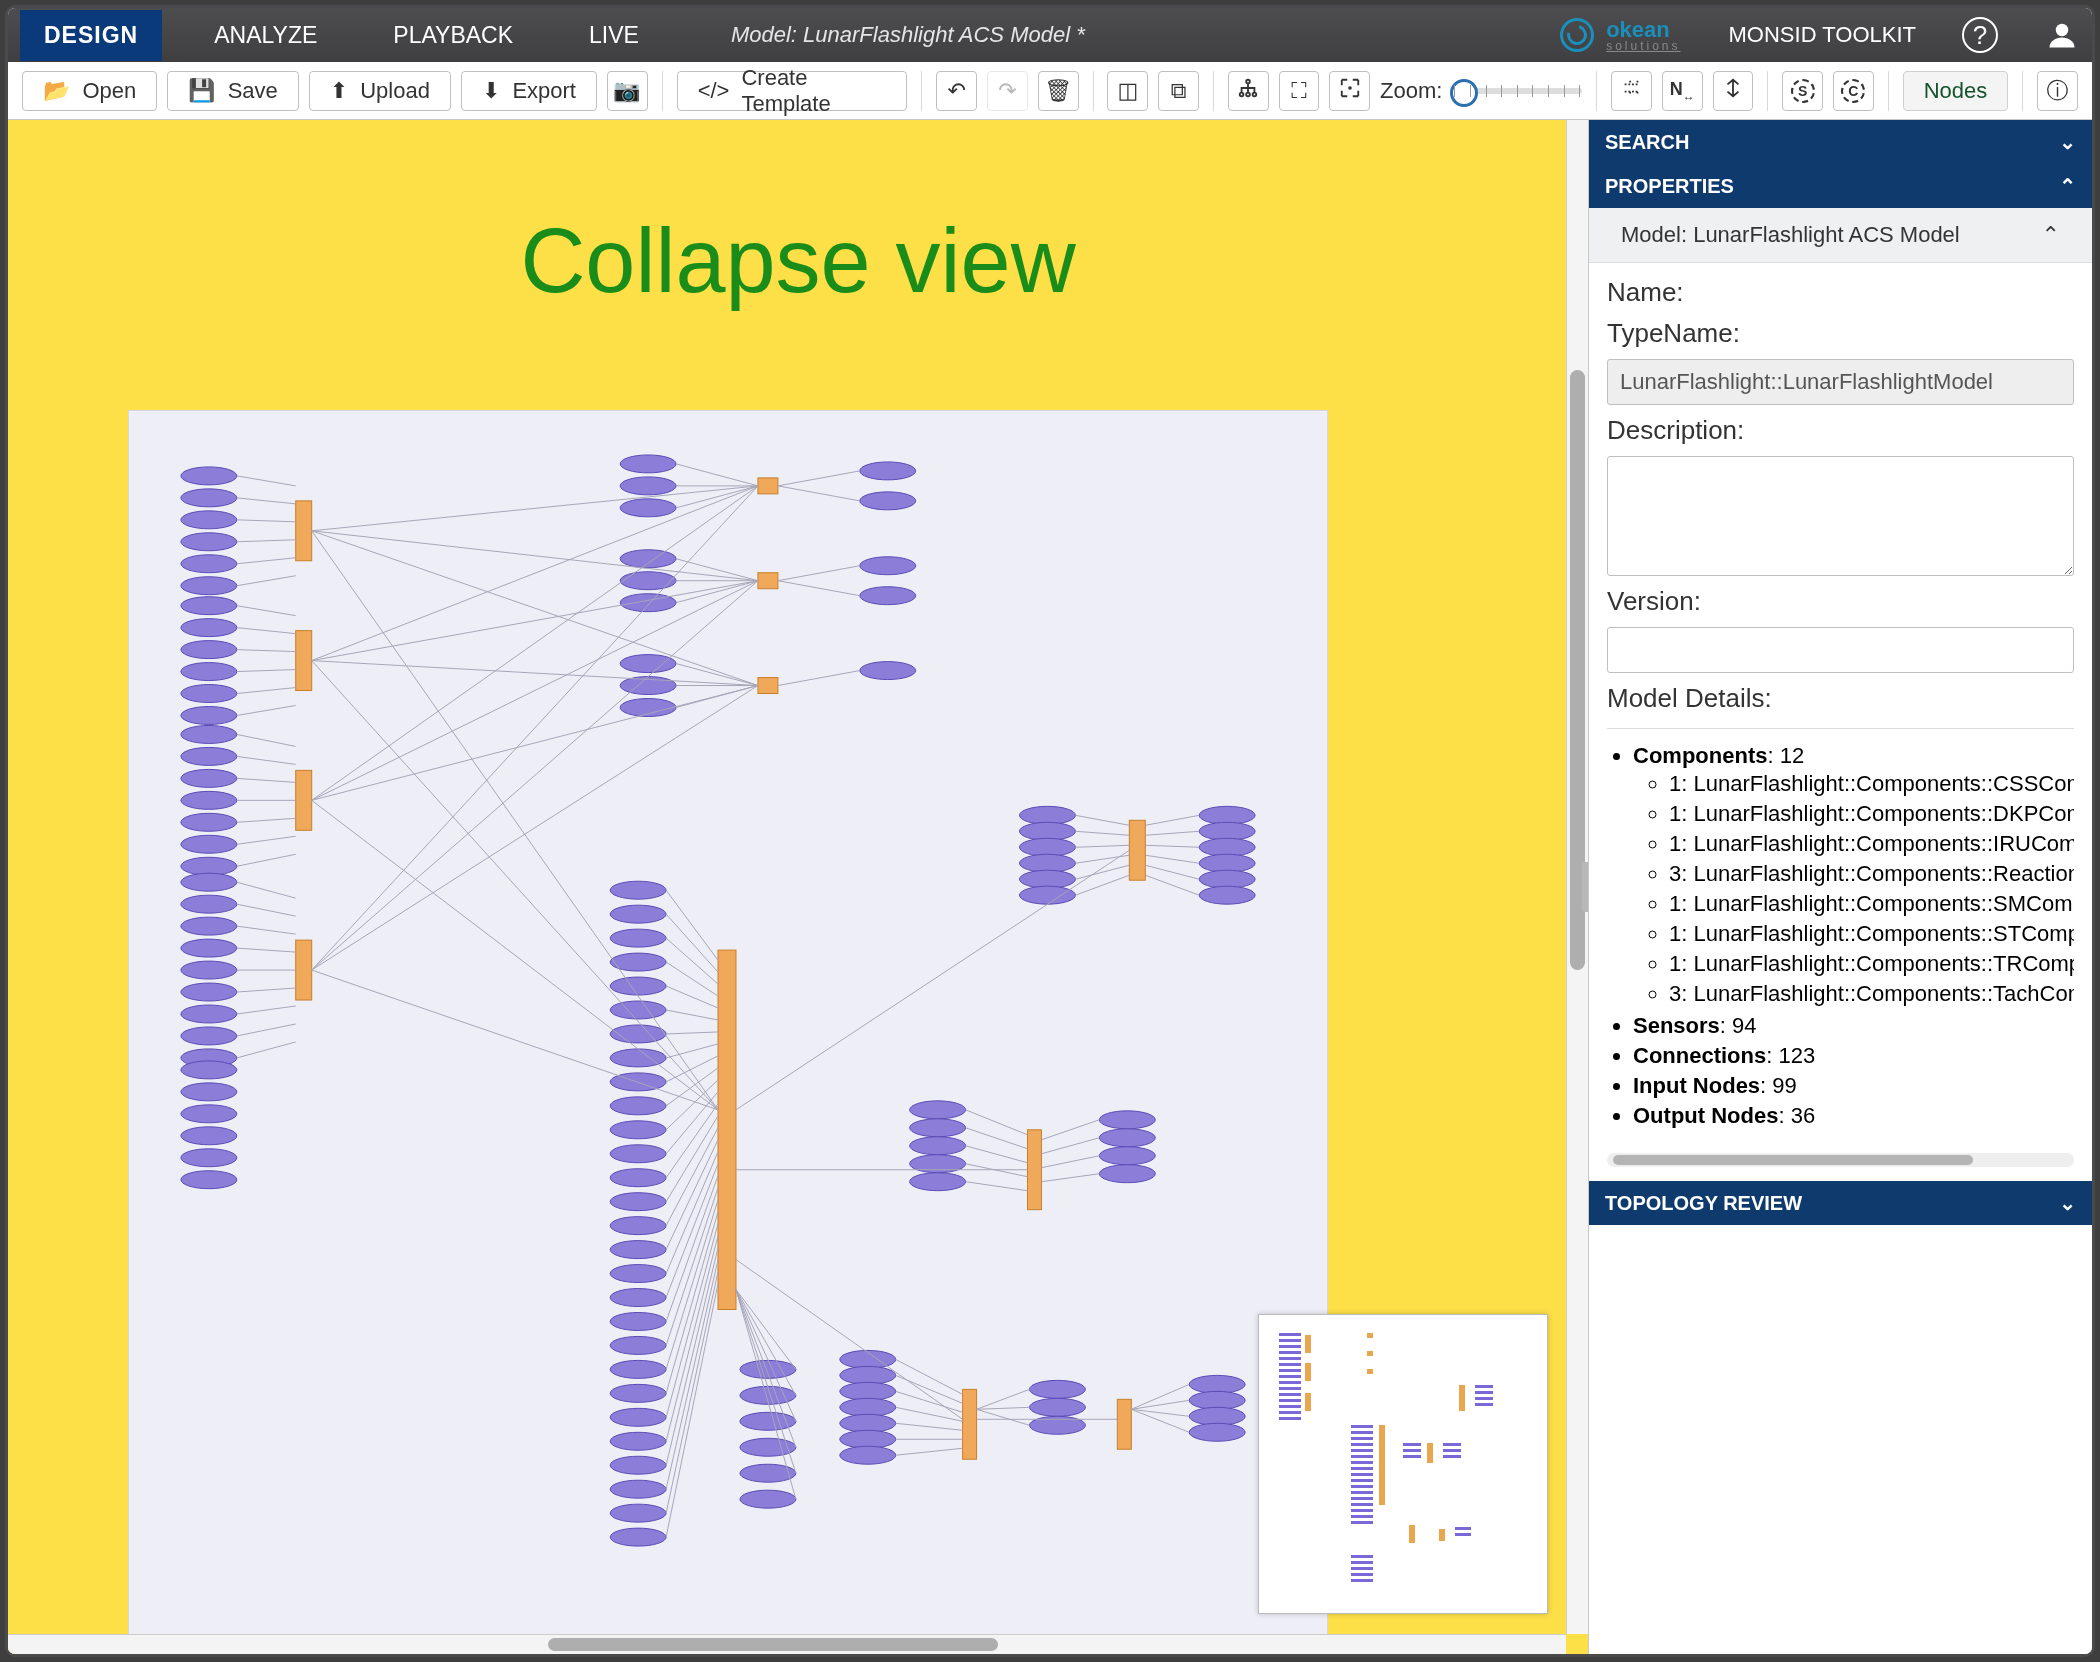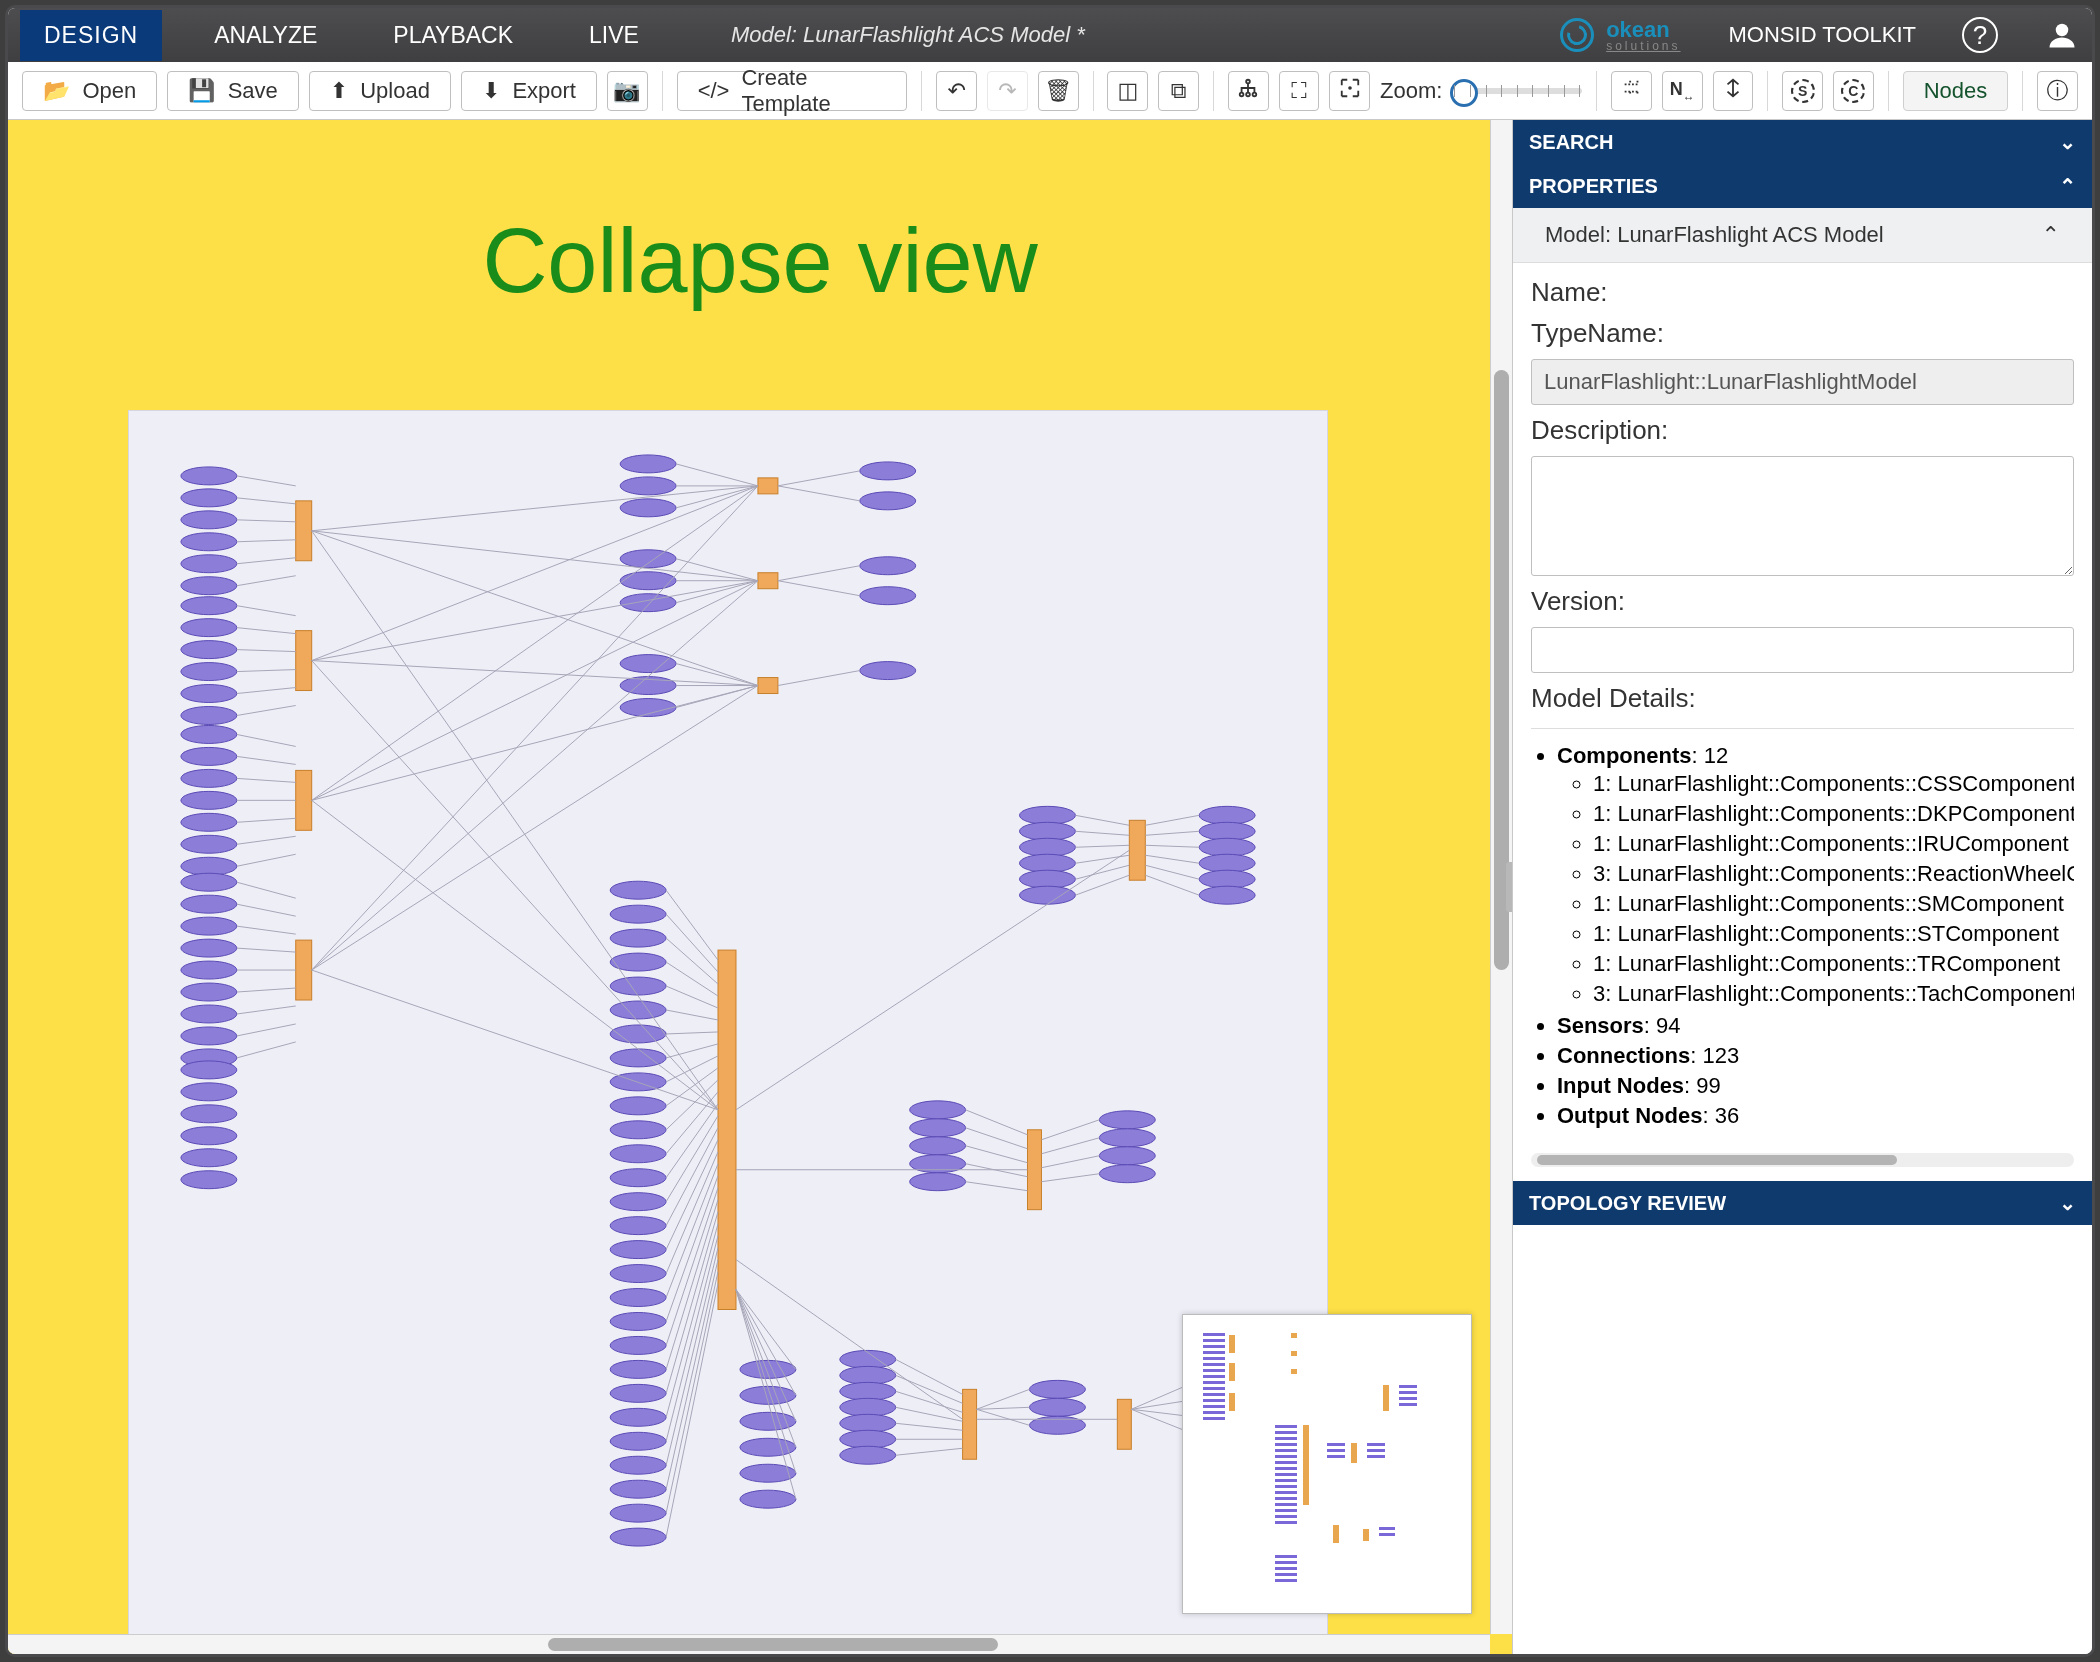--- a/index.html
+++ b/index.html
@@ -9,7 +9,7 @@
 
 .menubar { height: 54px; background: linear-gradient(#4d4d4f,#3f3f41); display: flex; align-items: center; color: #fff; padding: 0 12px; gap: 28px; font-size: 23px; }
 .menubar .tab { padding: 12px 24px; cursor: pointer; }
-.menubar .tab.active { background: #0b3a7a; font-weight: 400; letter-spacing: 1px; }
+.menubar .tab.active { background: #0b3a7a; font-weight: 700; letter-spacing: 1px; }
 .menubar .model-label { margin-left: 40px; font-style: italic; color: #e5e5e5; font-size: 22px; }
 .menubar .spacer { flex: 1; }
 .menubar .brand { display: flex; align-items: center; gap: 12px; }

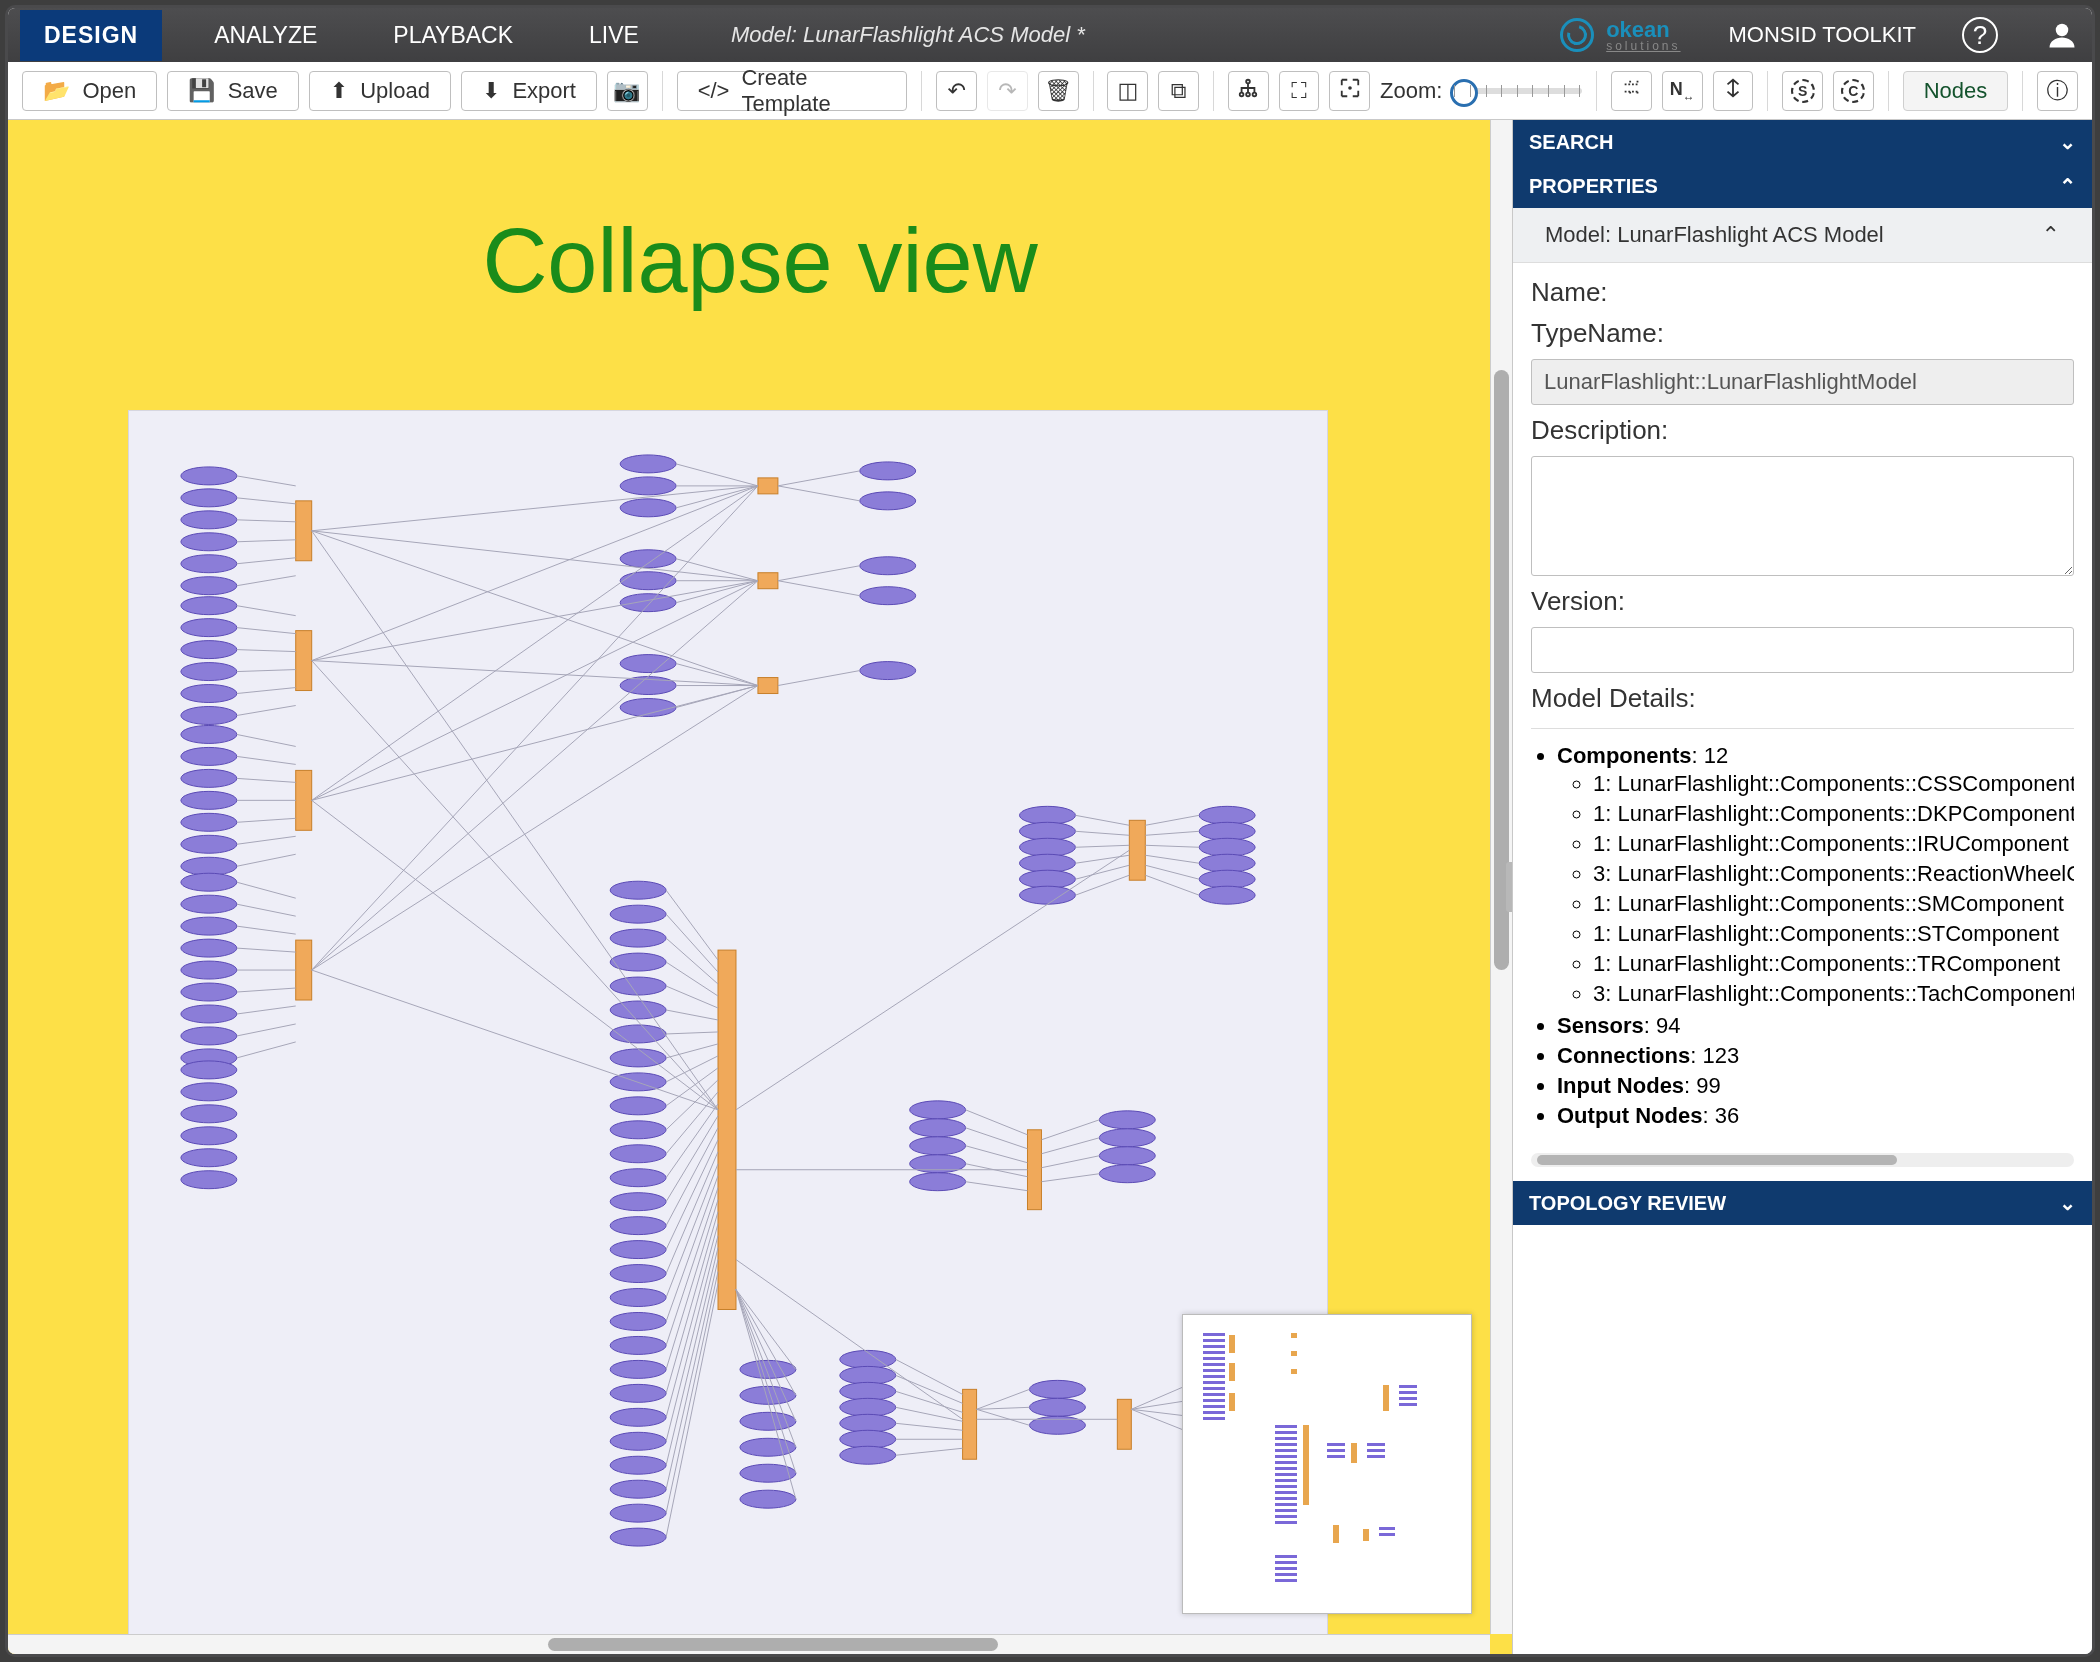--- a/index.html
+++ b/index.html
@@ -56,7 +56,7 @@
 .mm-bar { width: 6px; background: #e8a64e; position: absolute; }
 
 
-.rpanel { width: 580px; background: #fff; border-left: 1px solid #c8c8c8; display: flex; flex-direction: column; overflow: hidden; font-size: 22px; }
+.rpanel { width: 504px; background: #fff; border-left: 1px solid #c8c8c8; display: flex; flex-direction: column; overflow: hidden; font-size: 22px; }
 .accordion { background: #0f3a6e; color: #fff; padding: 10px 16px; display: flex; align-items: center; justify-content: space-between; font-weight: 600; font-size: 20px; cursor: pointer; }
 .accordion .chev { font-size: 20px; }
 .model-hdr { background: #eef0f2; color: #333; padding: 14px 32px; display: flex; justify-content: space-between; align-items: flex-start; font-size: 22px; border-bottom: 1px solid #ddd; }

